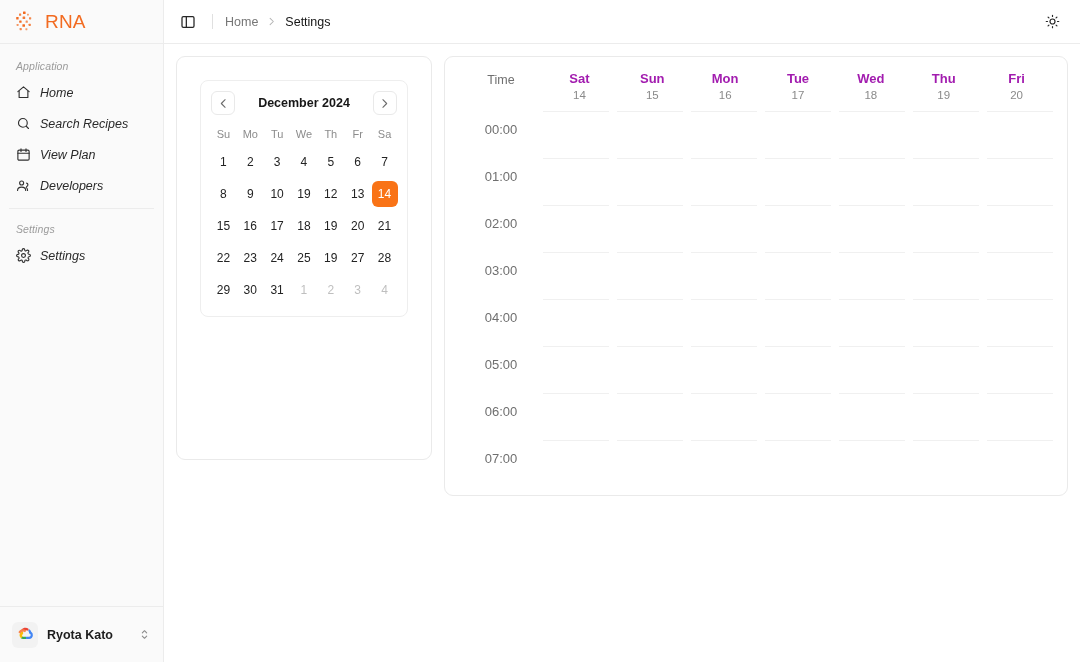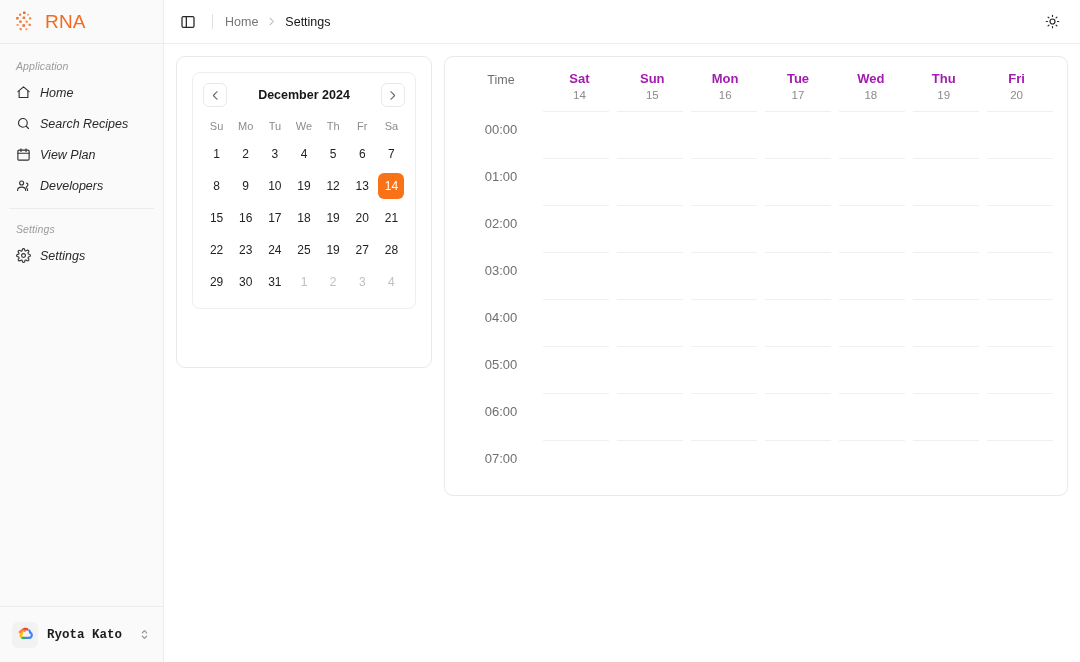--- a/index.html
+++ b/index.html
@@ -85,7 +85,7 @@
   .card {
     background: #ffffff; border: 1px solid #eaeaea; border-radius: 9px;
   }
-  .cal-card { width: 256px; height: 312px; padding: 15px; flex: 0 0 256px; }
+  .cal-card { width: 256px; height: 404px; padding: 23px; flex: 0 0 256px; }
   .cal-inner { border: 1px solid #eeeeee; border-radius: 8px; padding: 10px 9px; }
 
   .cal-head {

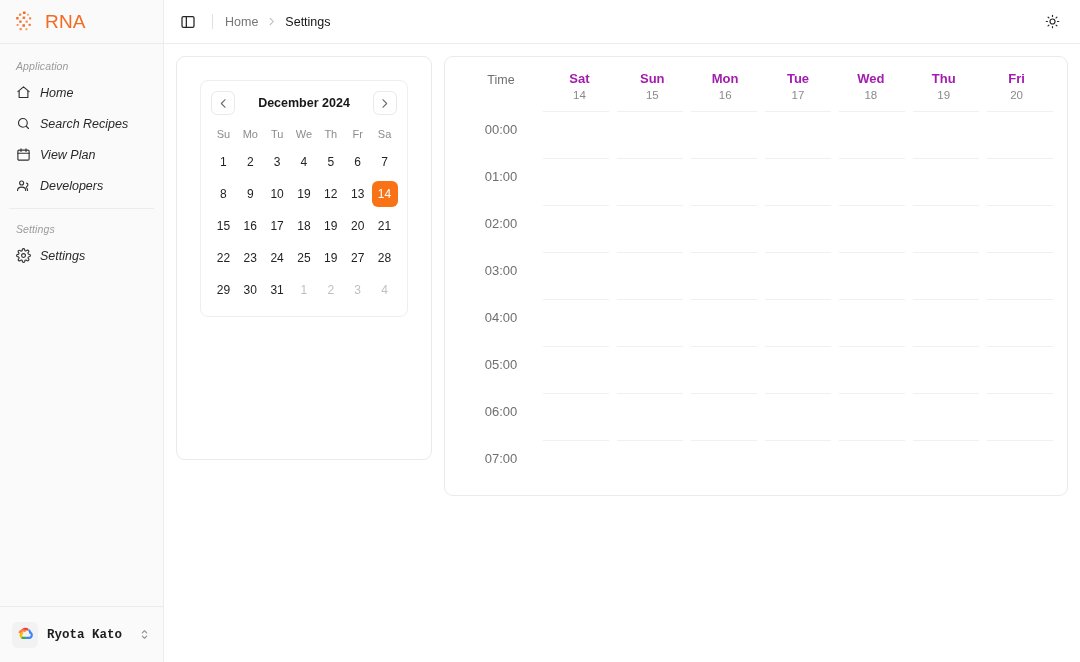--- a/index.html
+++ b/index.html
@@ -57,7 +57,7 @@
     width: 26px; height: 26px; border-radius: 6px; flex: 0 0 26px;
     background: #f2f2f2; display: flex; align-items: center; justify-content: center;
   }
-  .user-name { font-size: 12.5px; font-weight: bold; color: #1d1d1d; flex: 1 1 auto; font-family: Liberation Mono, monospace; }
+  .user-name { font-size: 12.5px; font-weight: bold; color: #1d1d1d; flex: 1 1 auto; }
   .updown { color: #8a8a8a; display: flex; }
 
   

